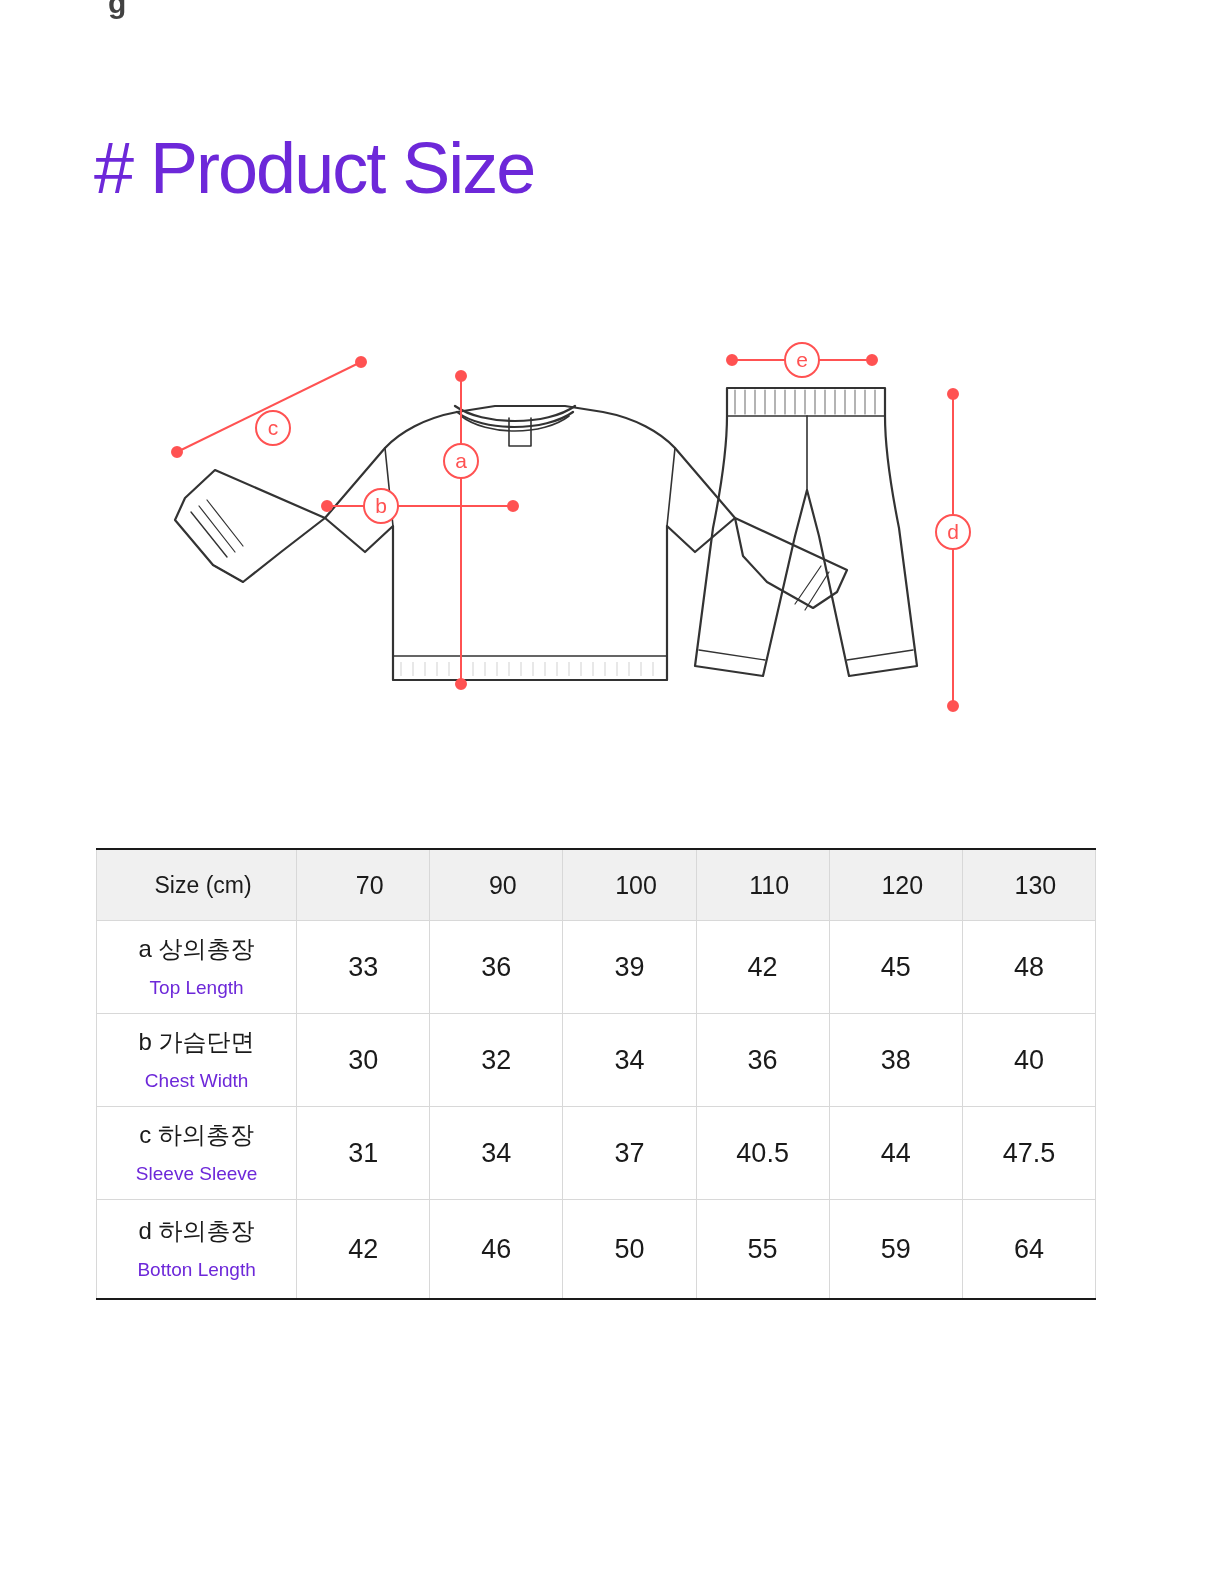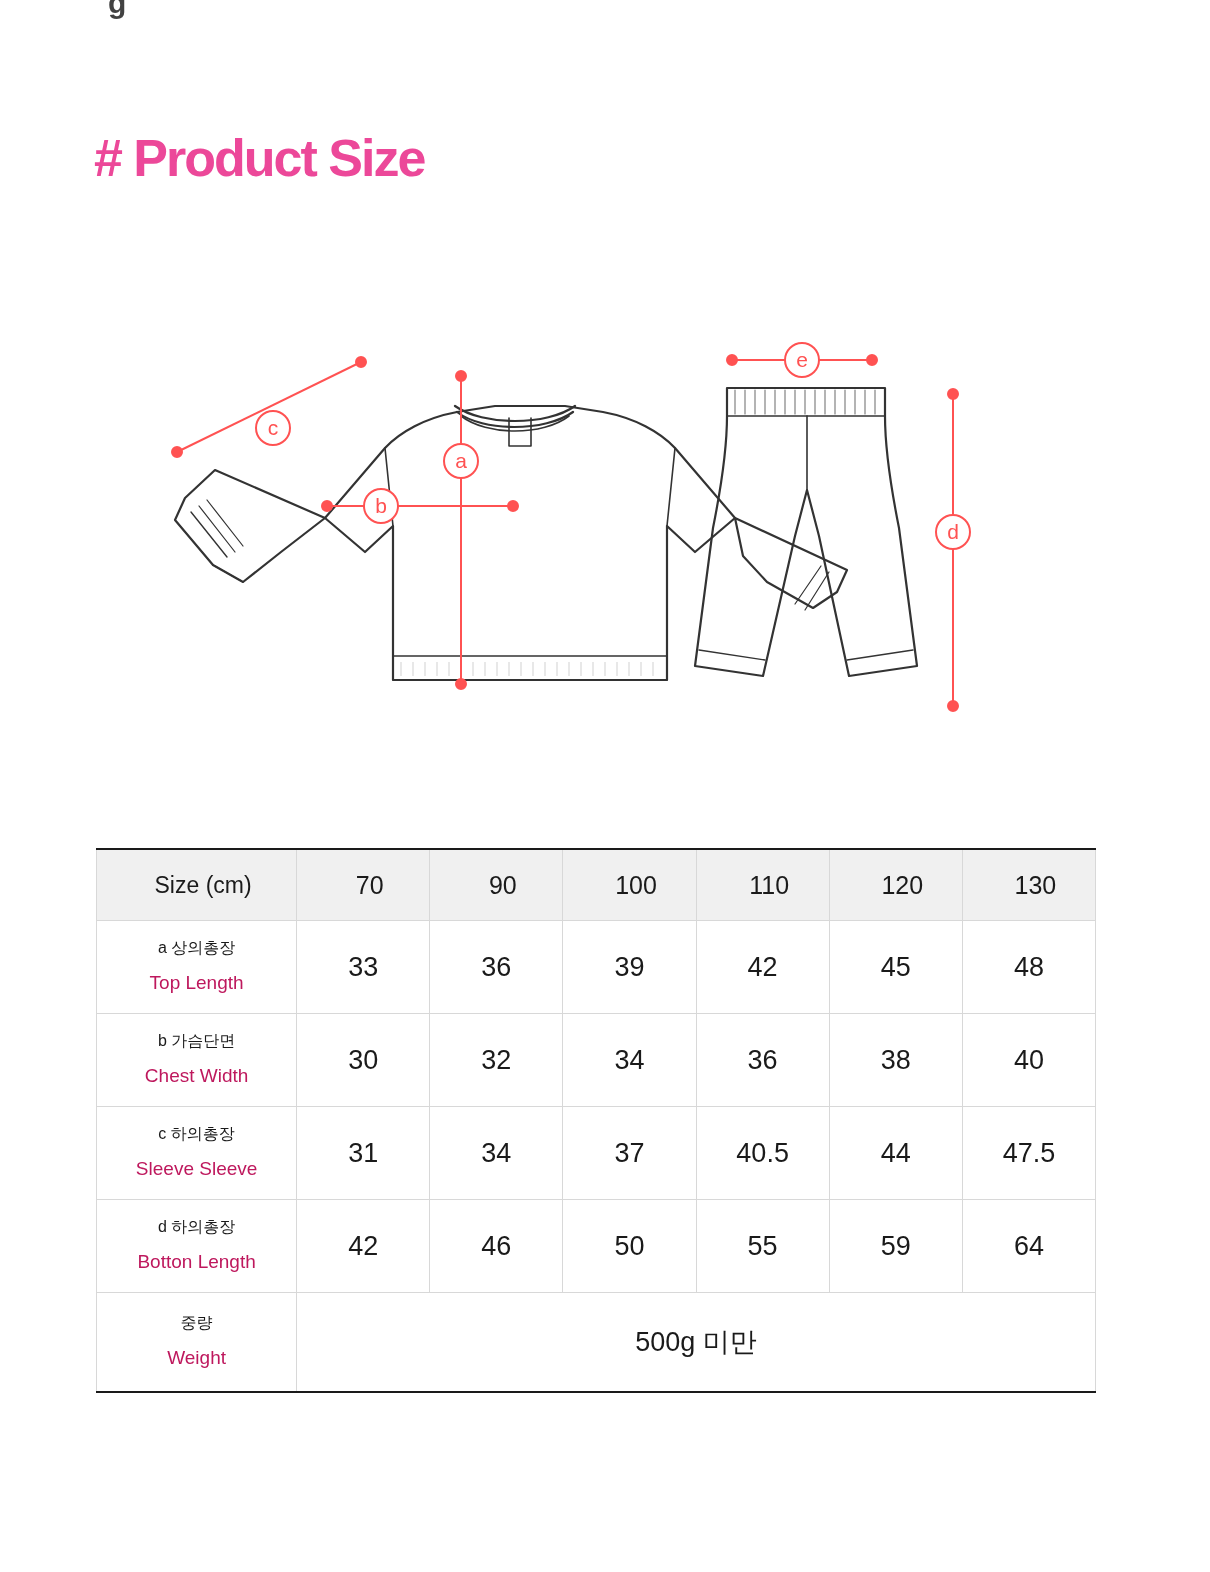--- a/index.html
+++ b/index.html
@@ -26,11 +26,11 @@
     position: absolute;
     left: 94px;
     top: 132px;
-    font-size: 52px;
-    font-weight: 700;
+    font-size: 72px;
+    font-weight: 400;
     letter-spacing: -2px;
     line-height: 1;
-    color: #ec4899;
+    color: #6d28d9;
     white-space: nowrap;
   }
 

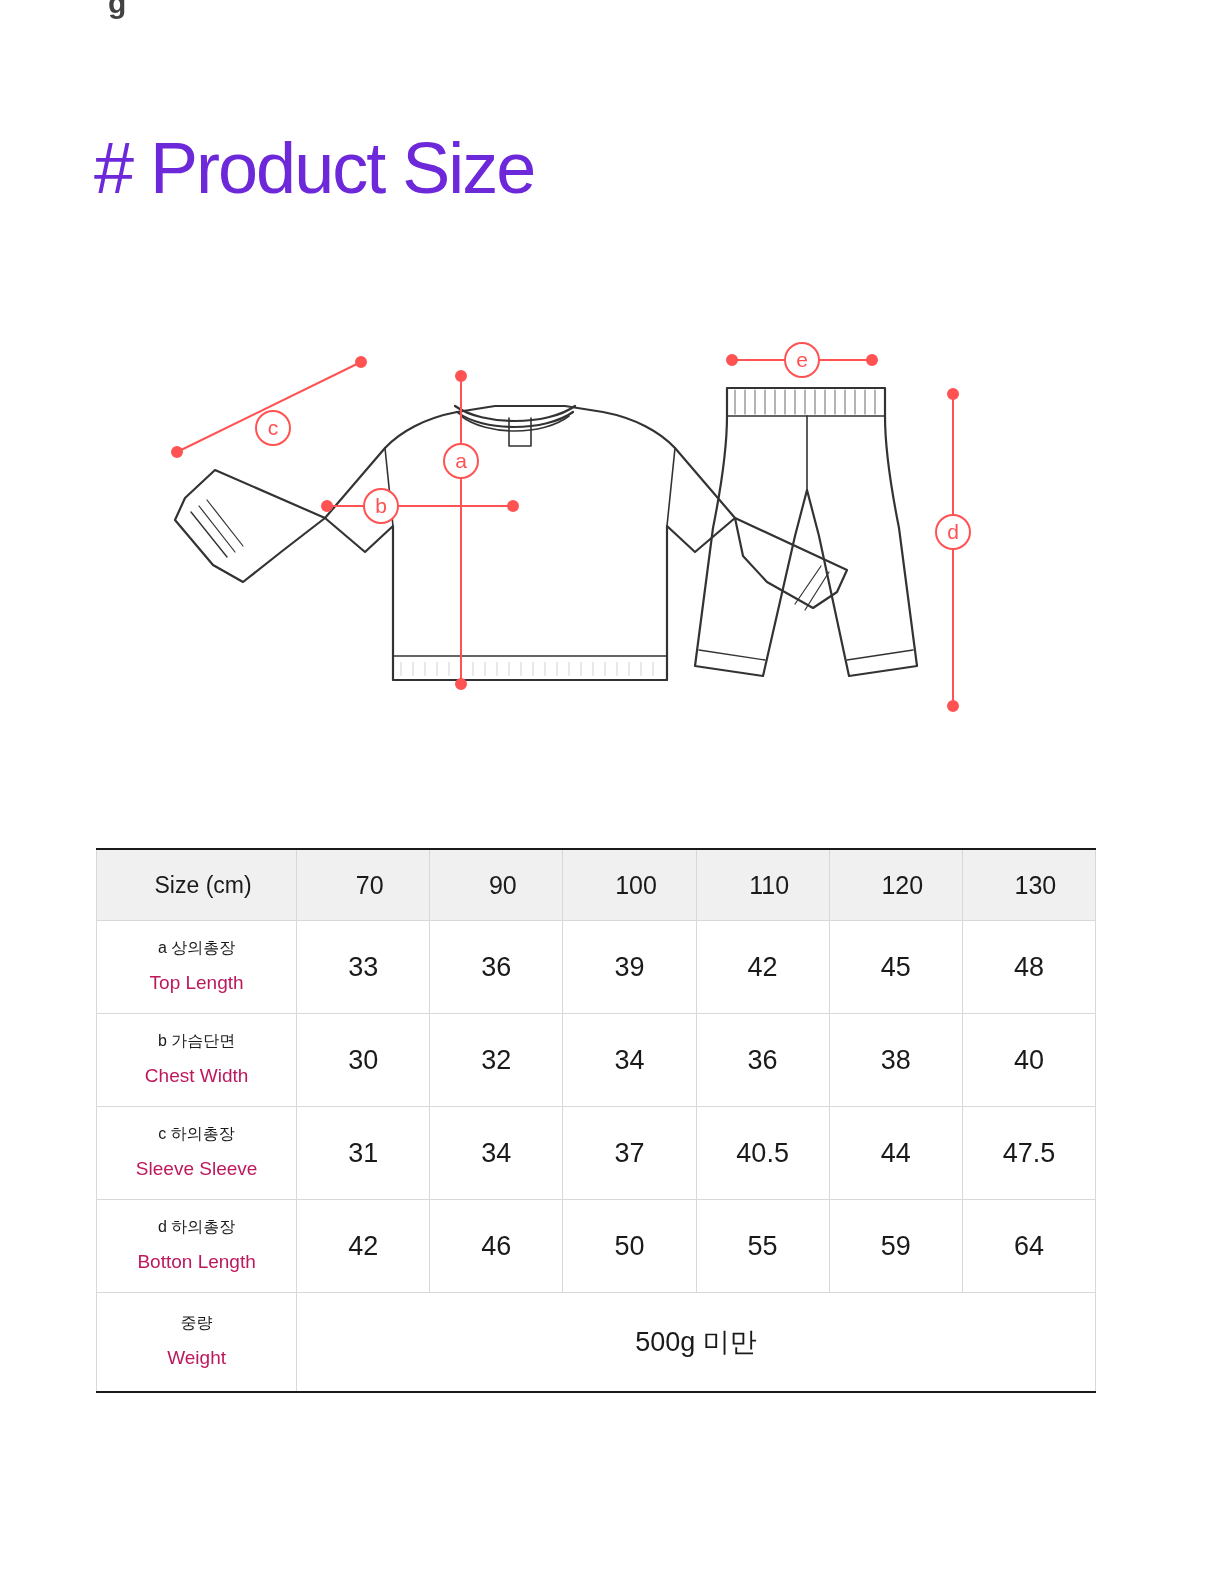--- a/index.html
+++ b/index.html
@@ -85,7 +85,7 @@
   }
   .rowhead .ko {
     display: block;
-    font-size: 16px;
+    font-size: 24px;
     color: #1a1a1a;
     font-weight: 400;
   }

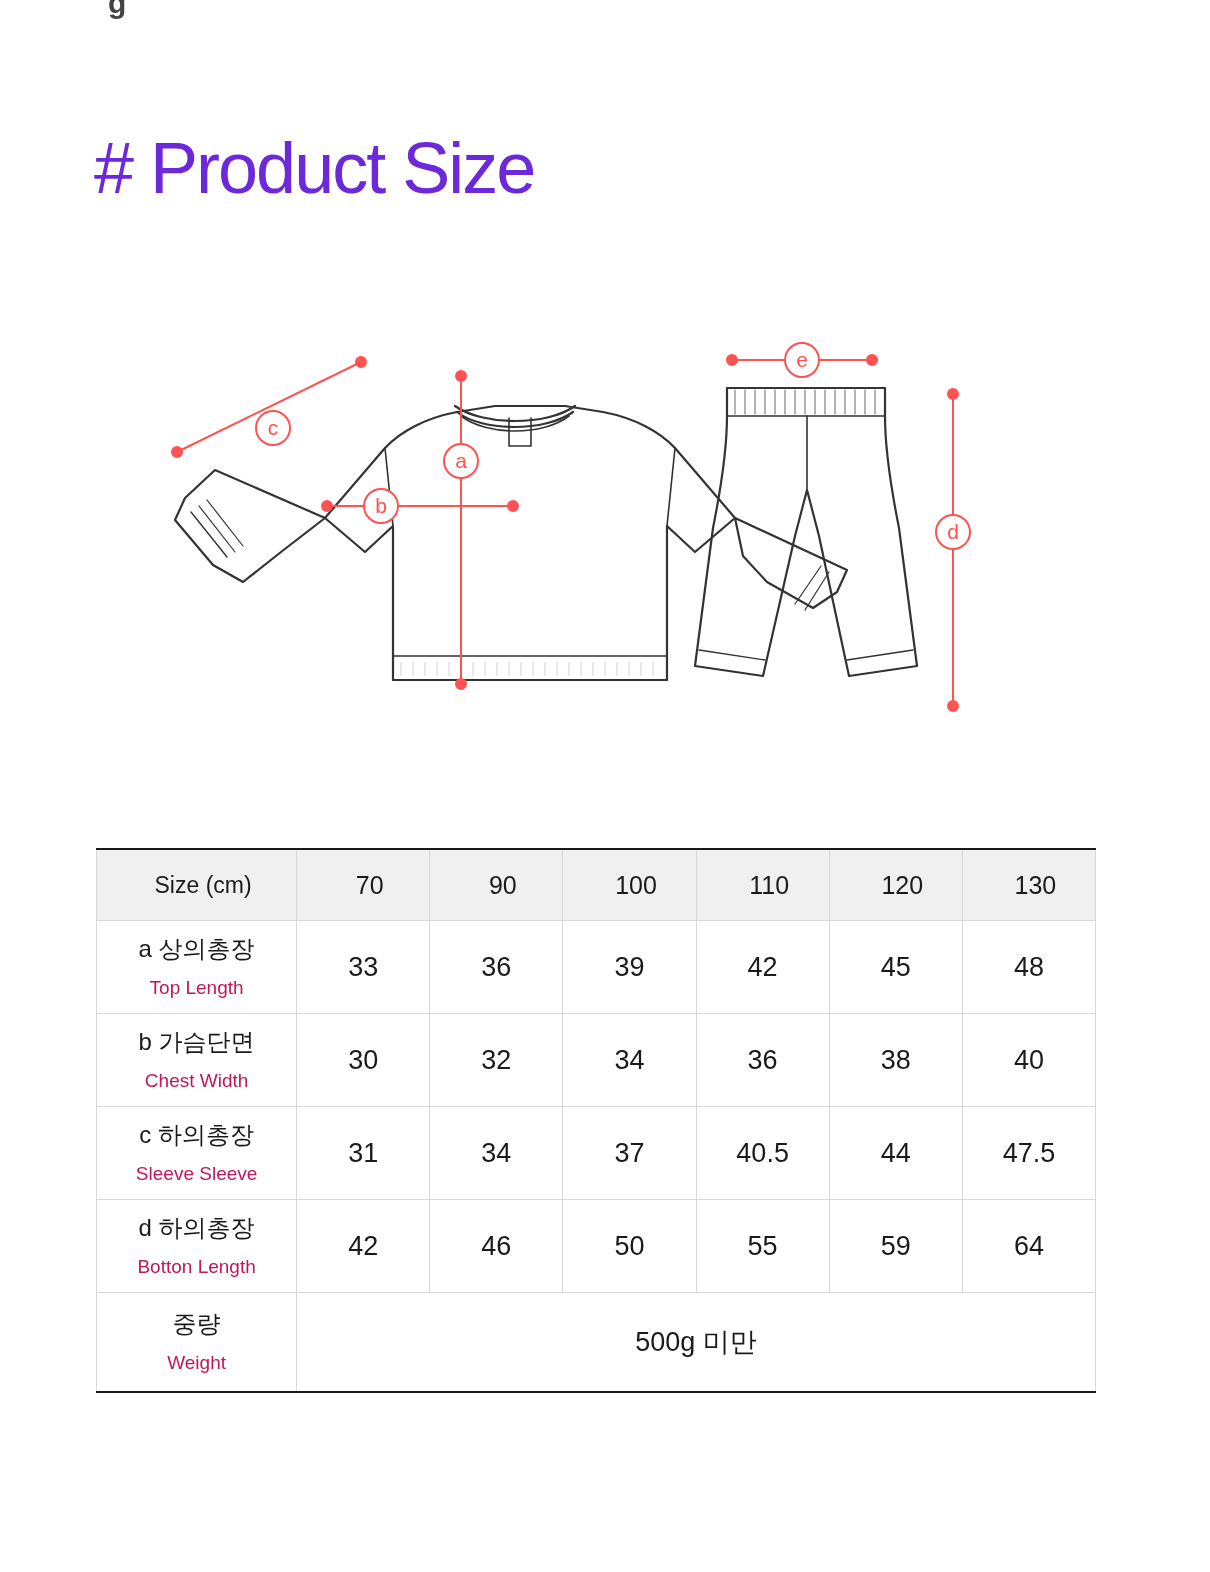--- a/index.html
+++ b/index.html
@@ -95,7 +95,7 @@
   .rowhead .en {
     display: block;
     font-size: 19px;
-    color: #be185d;
+    color: #6d28d9;
     margin-top: 14px;
   }
   .size-table tbody tr:last-child td {

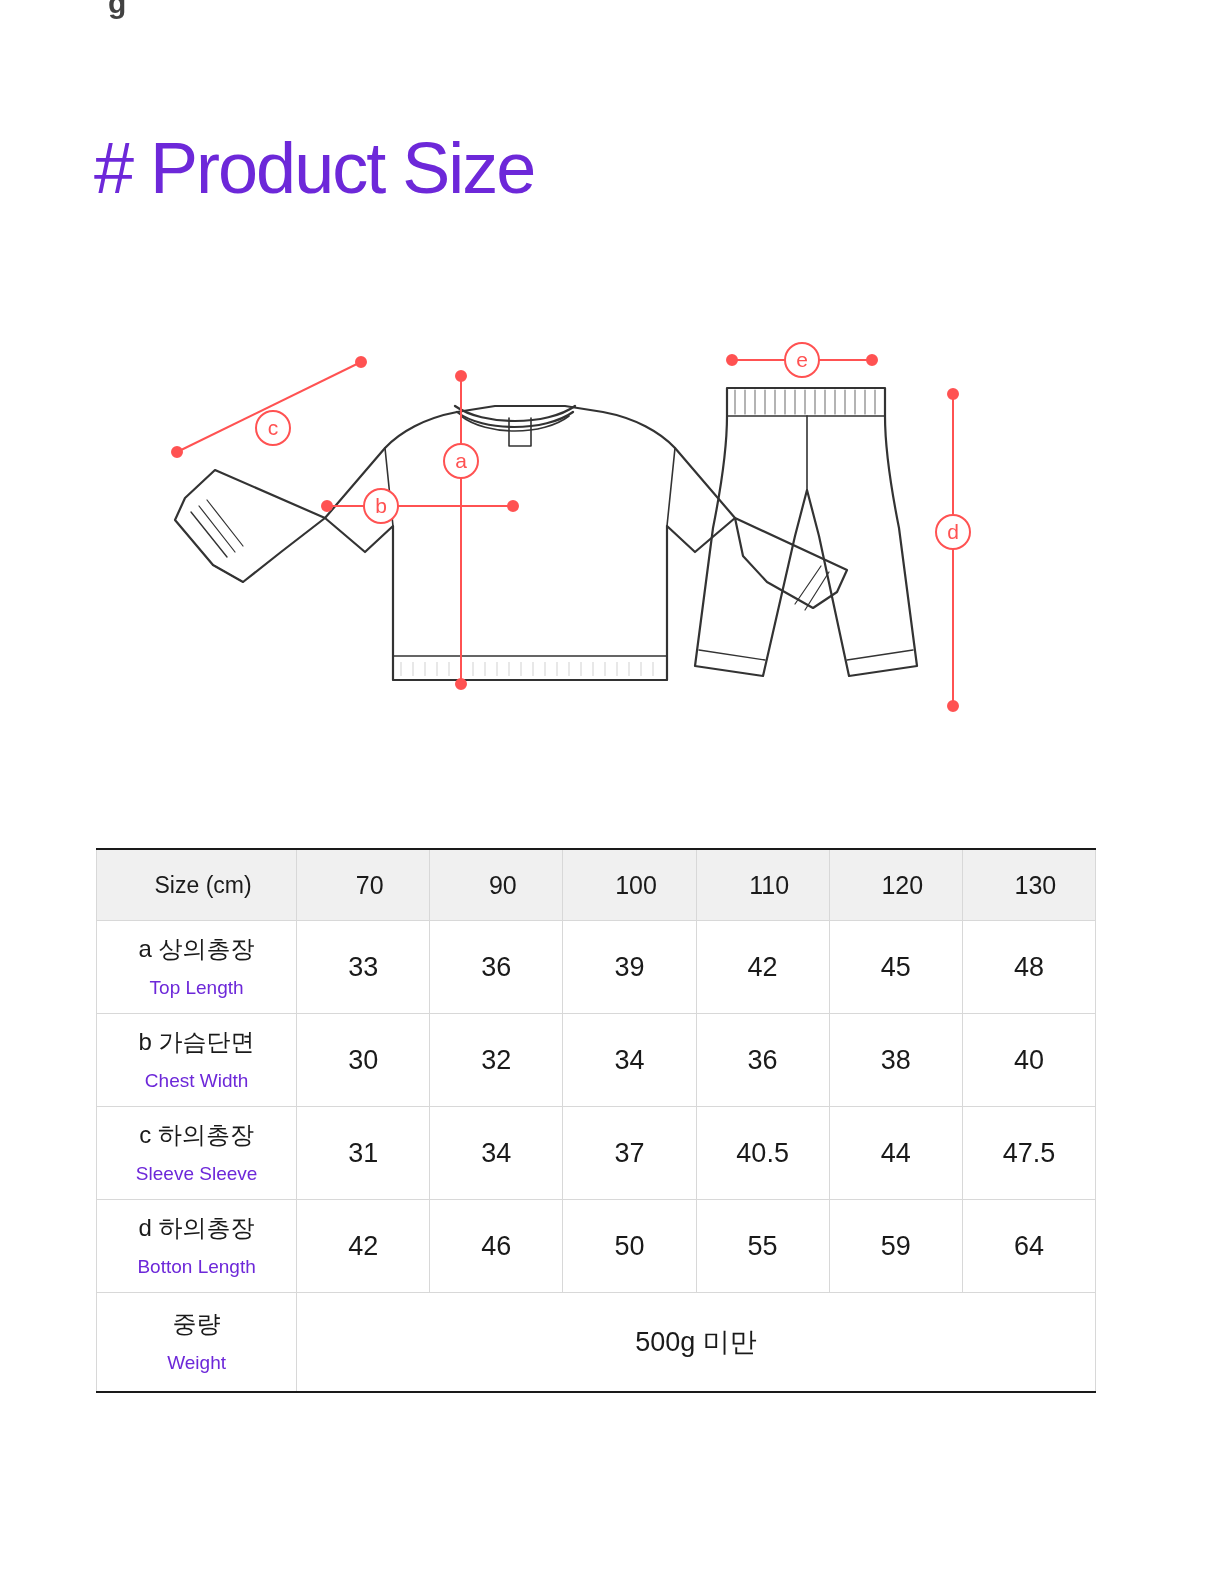--- a/index.html
+++ b/index.html
@@ -299,13 +299,6 @@
       </tr>
 
 
-      <tr>
-        <td class="rowhead">
-          <span class="ko">중량</span>
-          <span class="en">Weight</span>
-        </td>
-        <td class="weight-value" colspan="6">500g 미만</td>
-      </tr>
     </tbody>
   </table>
 

